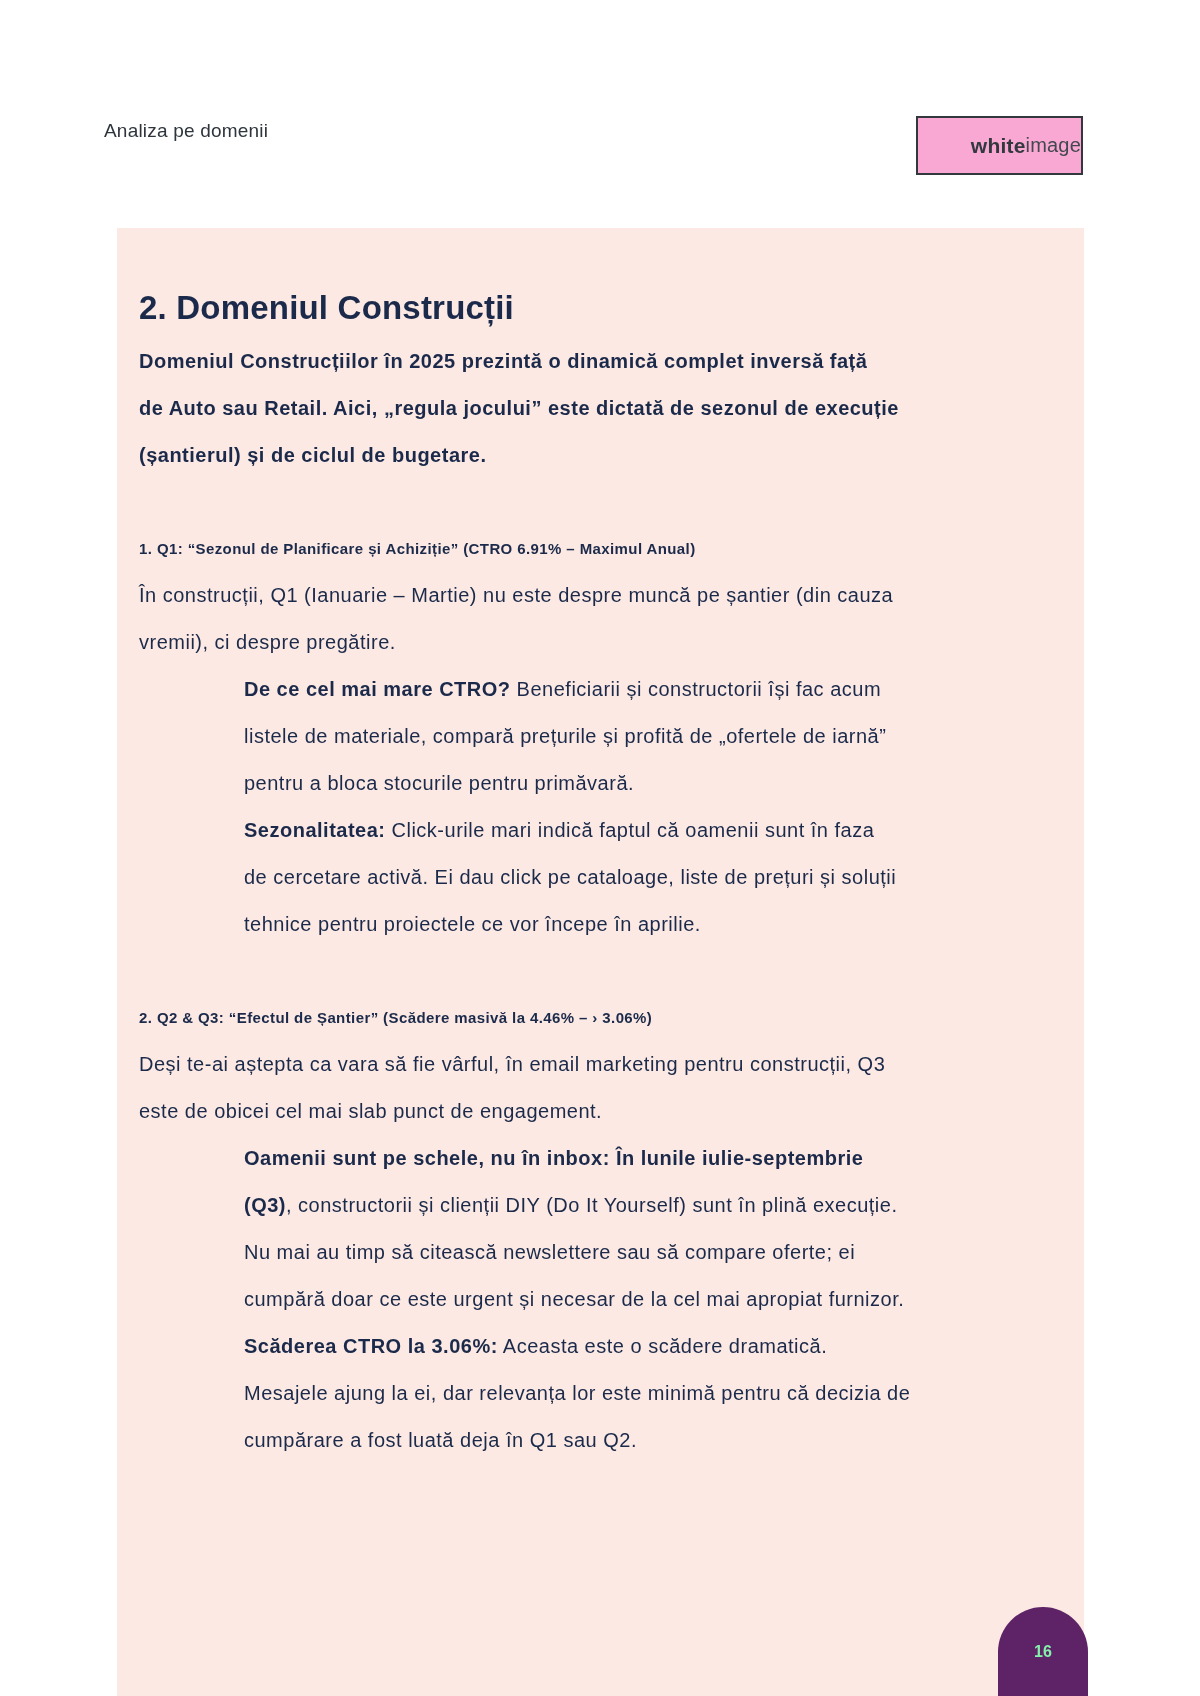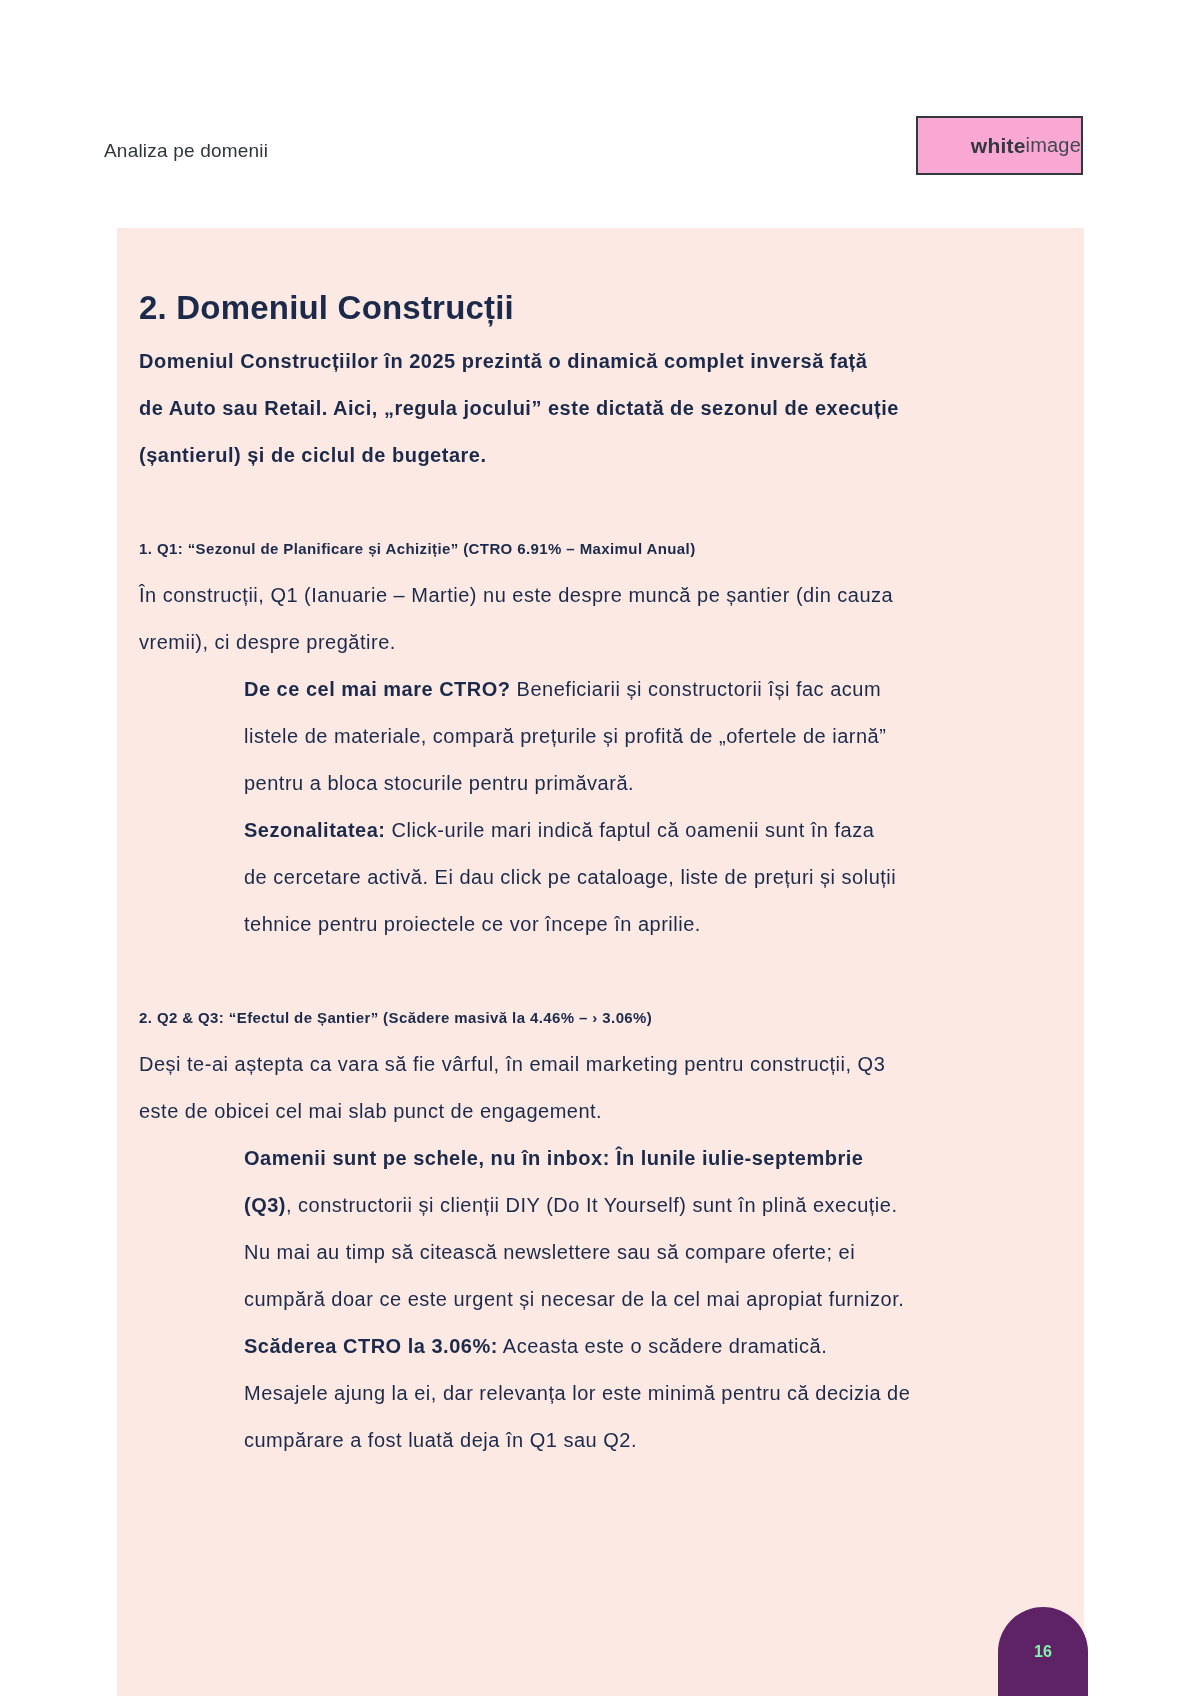--- a/index.html
+++ b/index.html
@@ -19,7 +19,7 @@
   }
   .breadcrumb{
     position:absolute;
-    left:104px;top:140px;
+    left:104px;top:120px;
     font-size:19px;
     color:var(--header-text);
     letter-spacing:0.2px;

